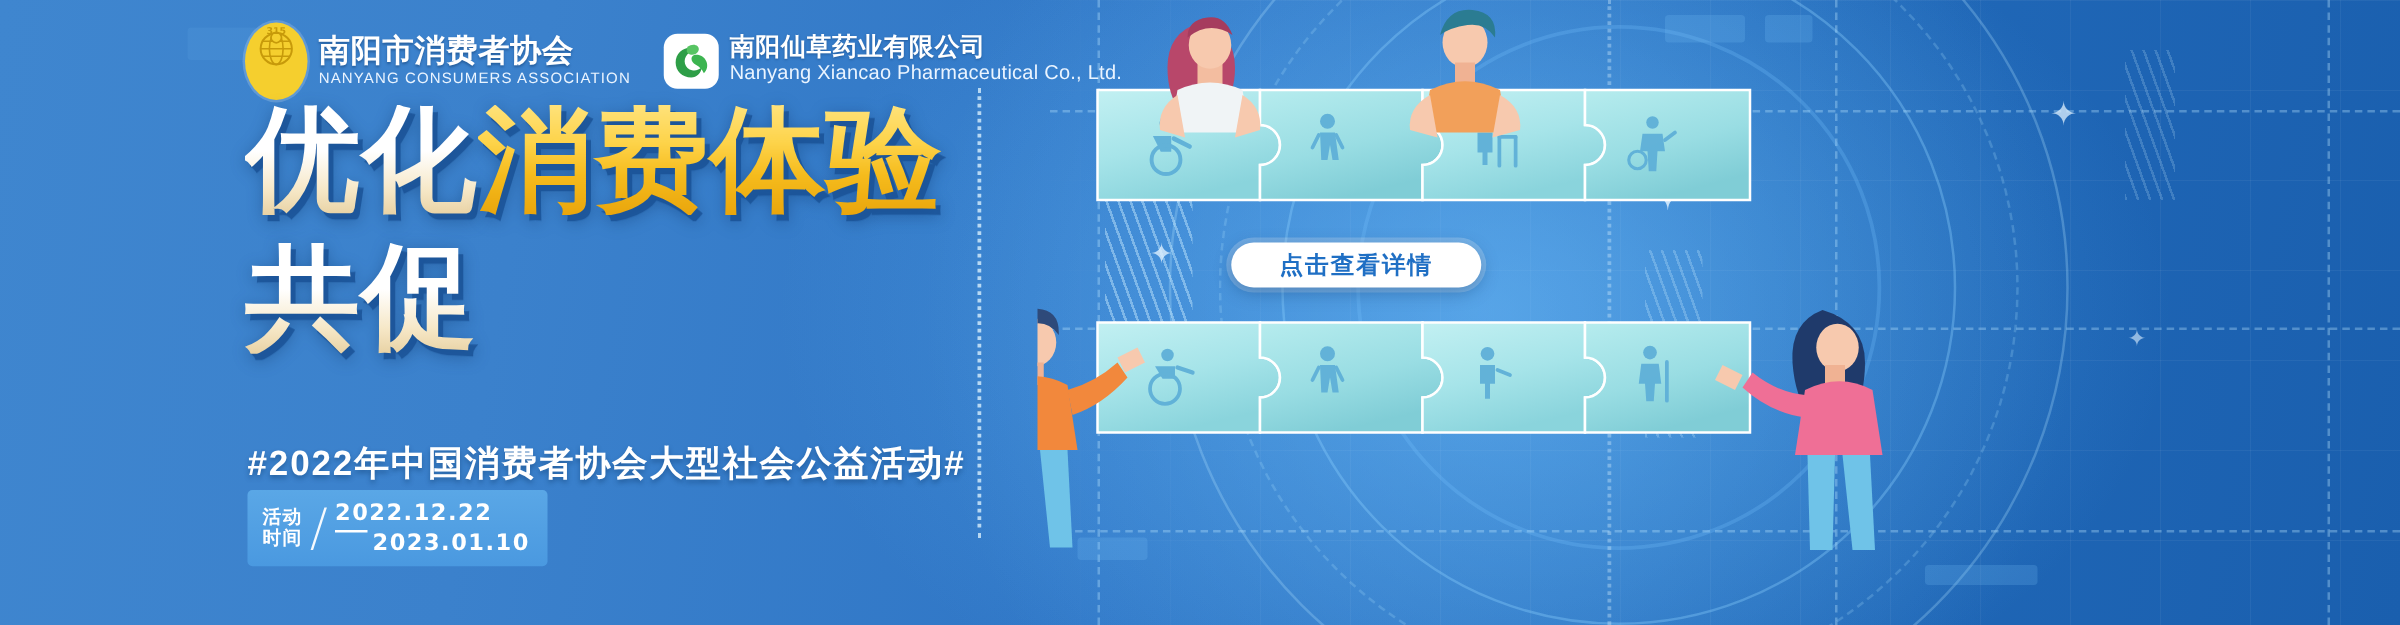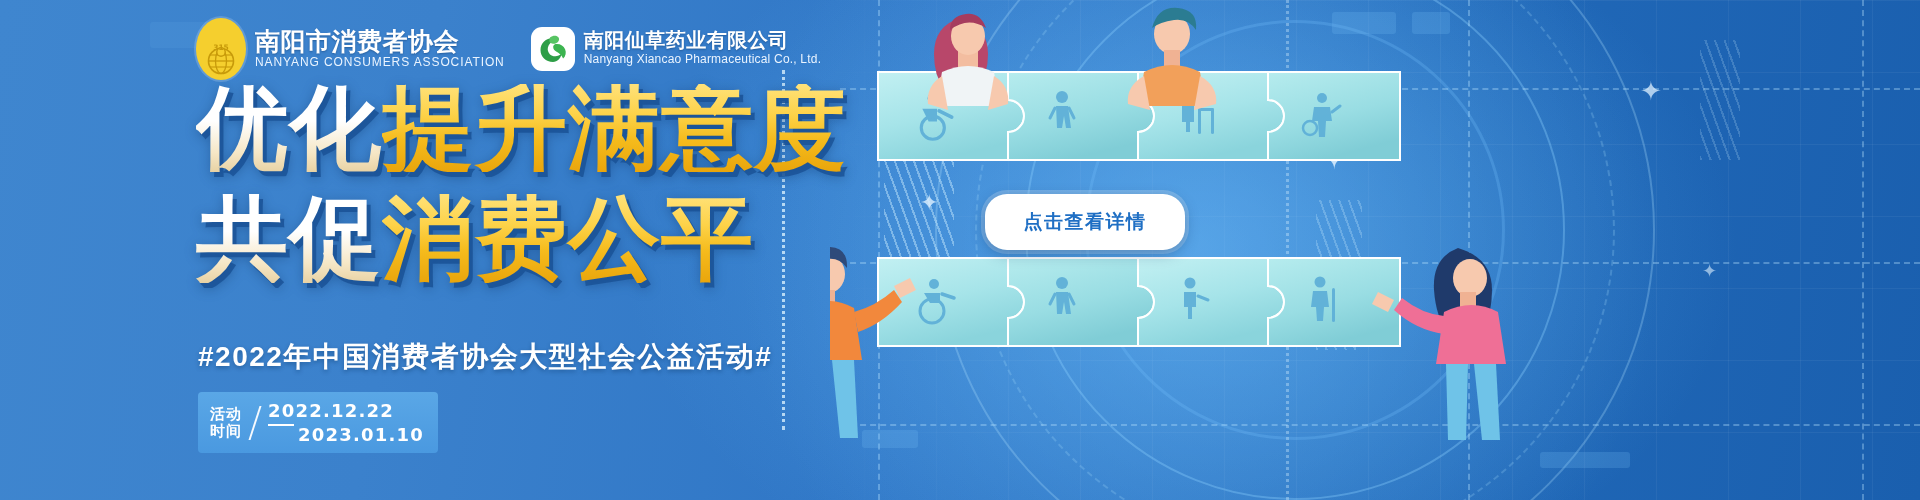--- a/index.html
+++ b/index.html
@@ -57,7 +57,7 @@
   .logo-block { display:flex; align-items:center; gap:9px; }
   .logo-mark-315 {
     width:50px; height:62px; border-radius:50%;
-    background:#f5cf2e; display:flex; align-items:flex-end; justify-content:center;
+    background:#f5cf2e; display:flex; align-items:flex-start; justify-content:center;
     box-shadow:0 0 0 2px rgba(255,255,255,.18);
   }
   .logo-mark-leaf {

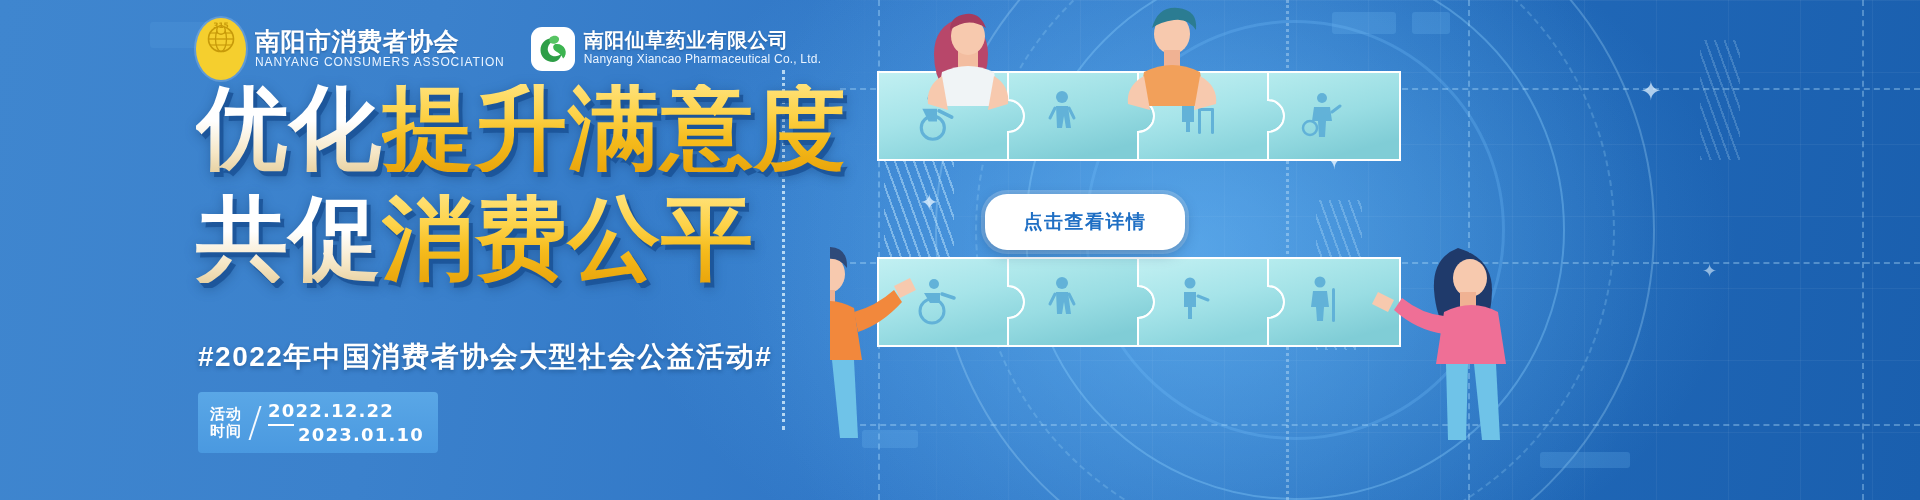--- a/index.html
+++ b/index.html
@@ -72,7 +72,7 @@
   }
   .logo-cn.small { font-size:20px; }
   .logo-en {
-    color:#eaf4ff; font-size:12px; letter-spacing:.2px; white-space:nowrap; line-height:1.3;
+    color:#eaf4ff; font-size:16px; letter-spacing:.2px; white-space:nowrap; line-height:1.3;
   }
   .logo-en.wide { letter-spacing:.9px; font-size:12px; }
 

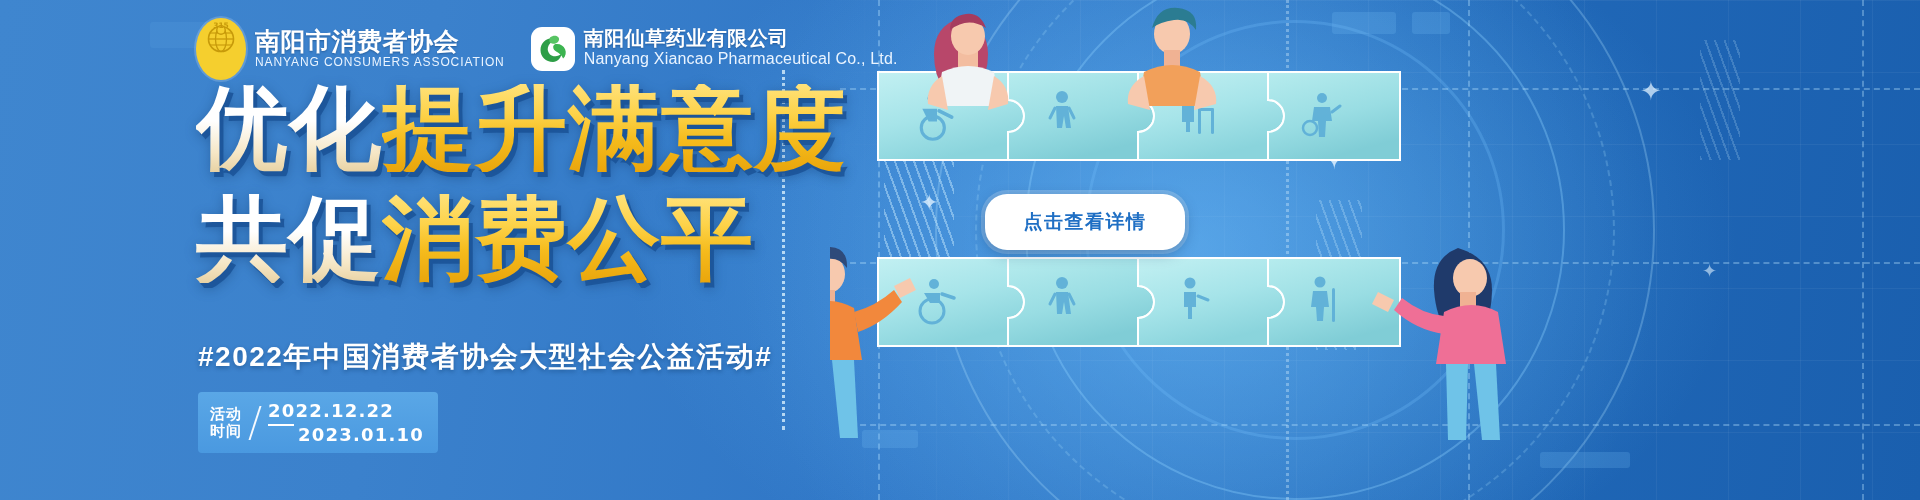--- a/index.html
+++ b/index.html
@@ -219,7 +219,7 @@
     <div class="headline">
       <div class="hl-line">
         <span class="hl white">优化</span>
-        <span class="hl gold">提升满意度</span>
+        <span class="hl gold">消费体验</span>
       </div>
       <div class="hl-line">
         <span class="hl white">共促</span>

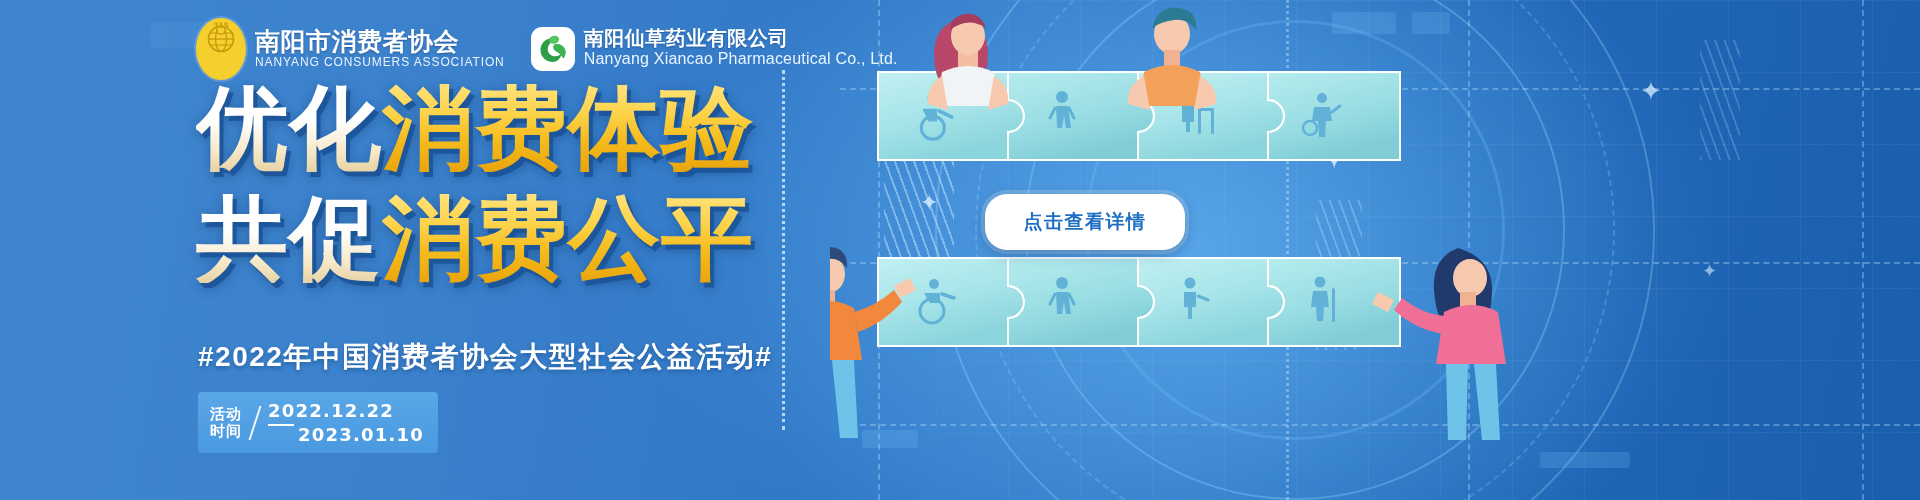--- a/index.html
+++ b/index.html
@@ -223,7 +223,6 @@
       </div>
       <div class="hl-line">
         <span class="hl white">共促</span>
-        <span class="hl gold">消费公平</span>
       </div>
     </div>
 

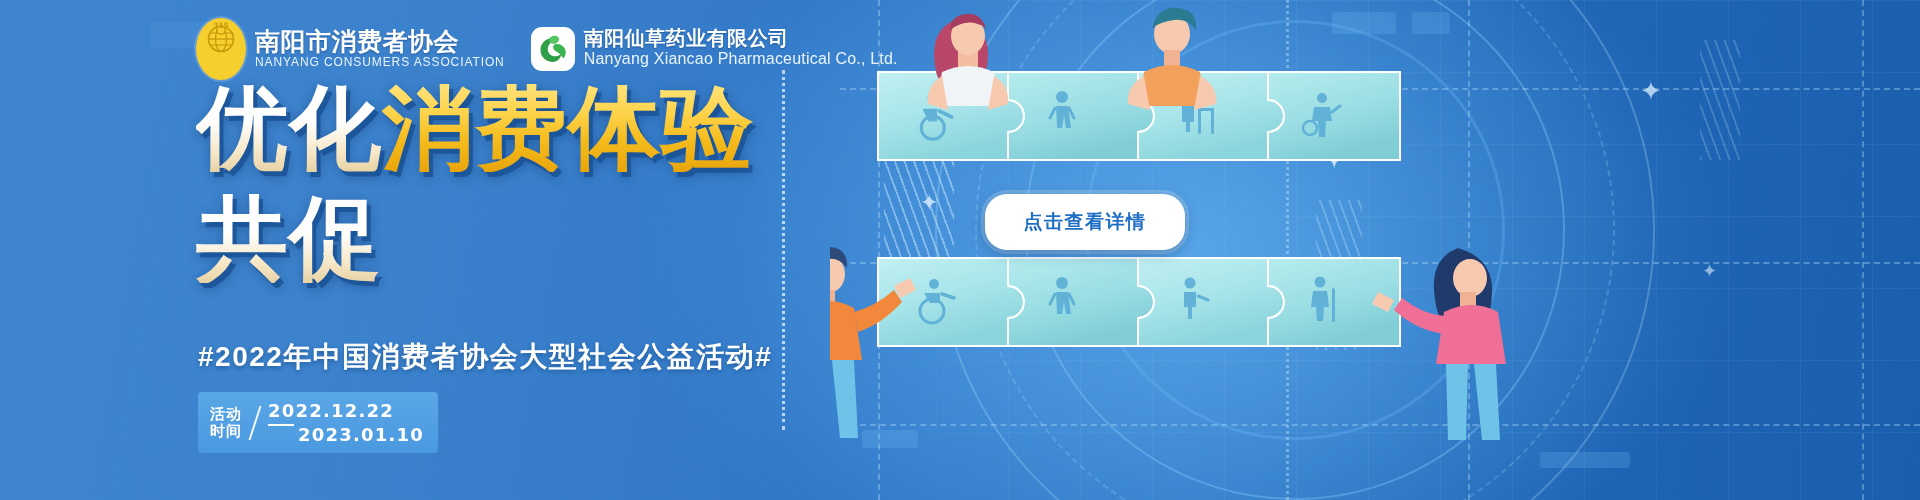--- a/index.html
+++ b/index.html
@@ -128,7 +128,7 @@
   
   .right { position:absolute; left:830px; top:0; width:1090px; height:500px; }
   .cta {
-    position:absolute; left:985px; top:194px; width:200px; height:56px;
+    position:absolute; left:985px; top:194px; width:200px; height:36px;
     background:#ffffff; border-radius:22px;
     display:flex; align-items:center; justify-content:center;
     box-shadow:0 4px 14px rgba(8,45,95,.35), 0 0 0 4px rgba(255,255,255,.22);

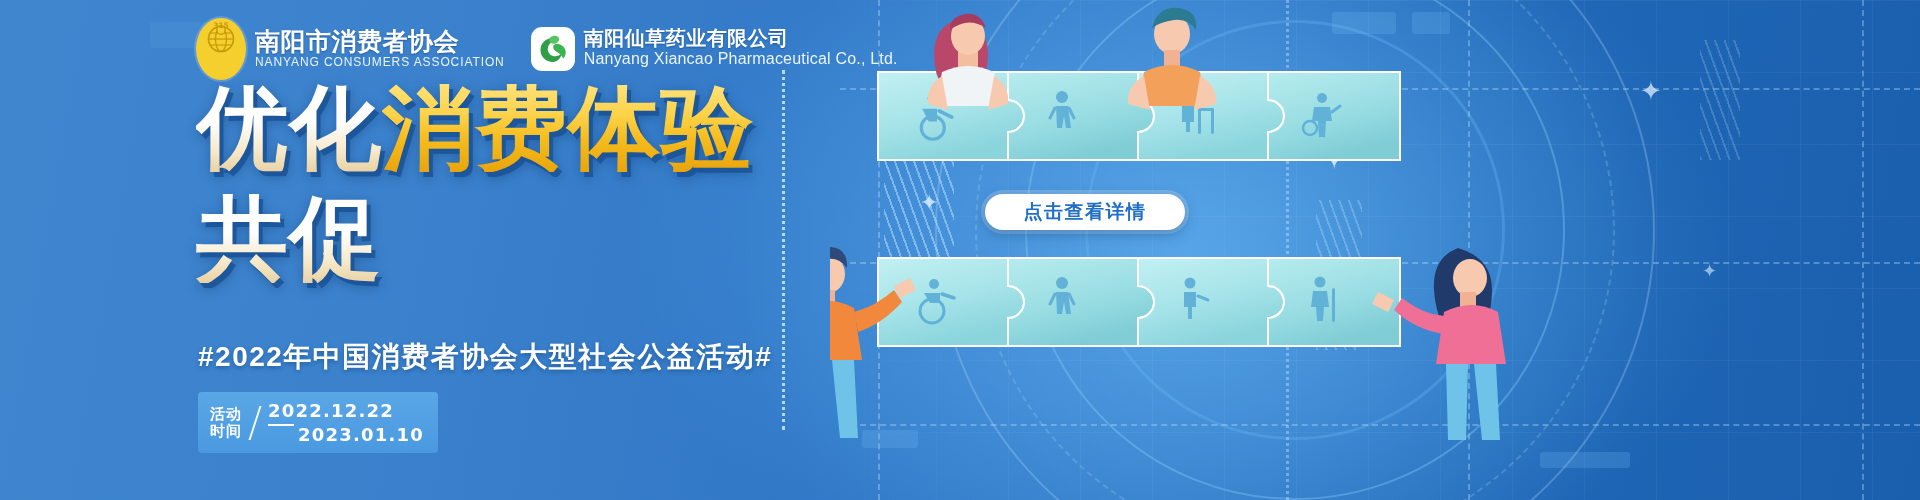--- a/index.html
+++ b/index.html
@@ -97,7 +97,7 @@
   }
 
   .subtitle {
-    position:absolute; left:198px; top:338px;
+    position:absolute; left:198px; top:352px;
     color:#ffffff; font-size:28px; font-weight:bold; letter-spacing:1.5px;
     white-space:nowrap; text-shadow:0 2px 4px rgba(12,55,105,.45);
   }

